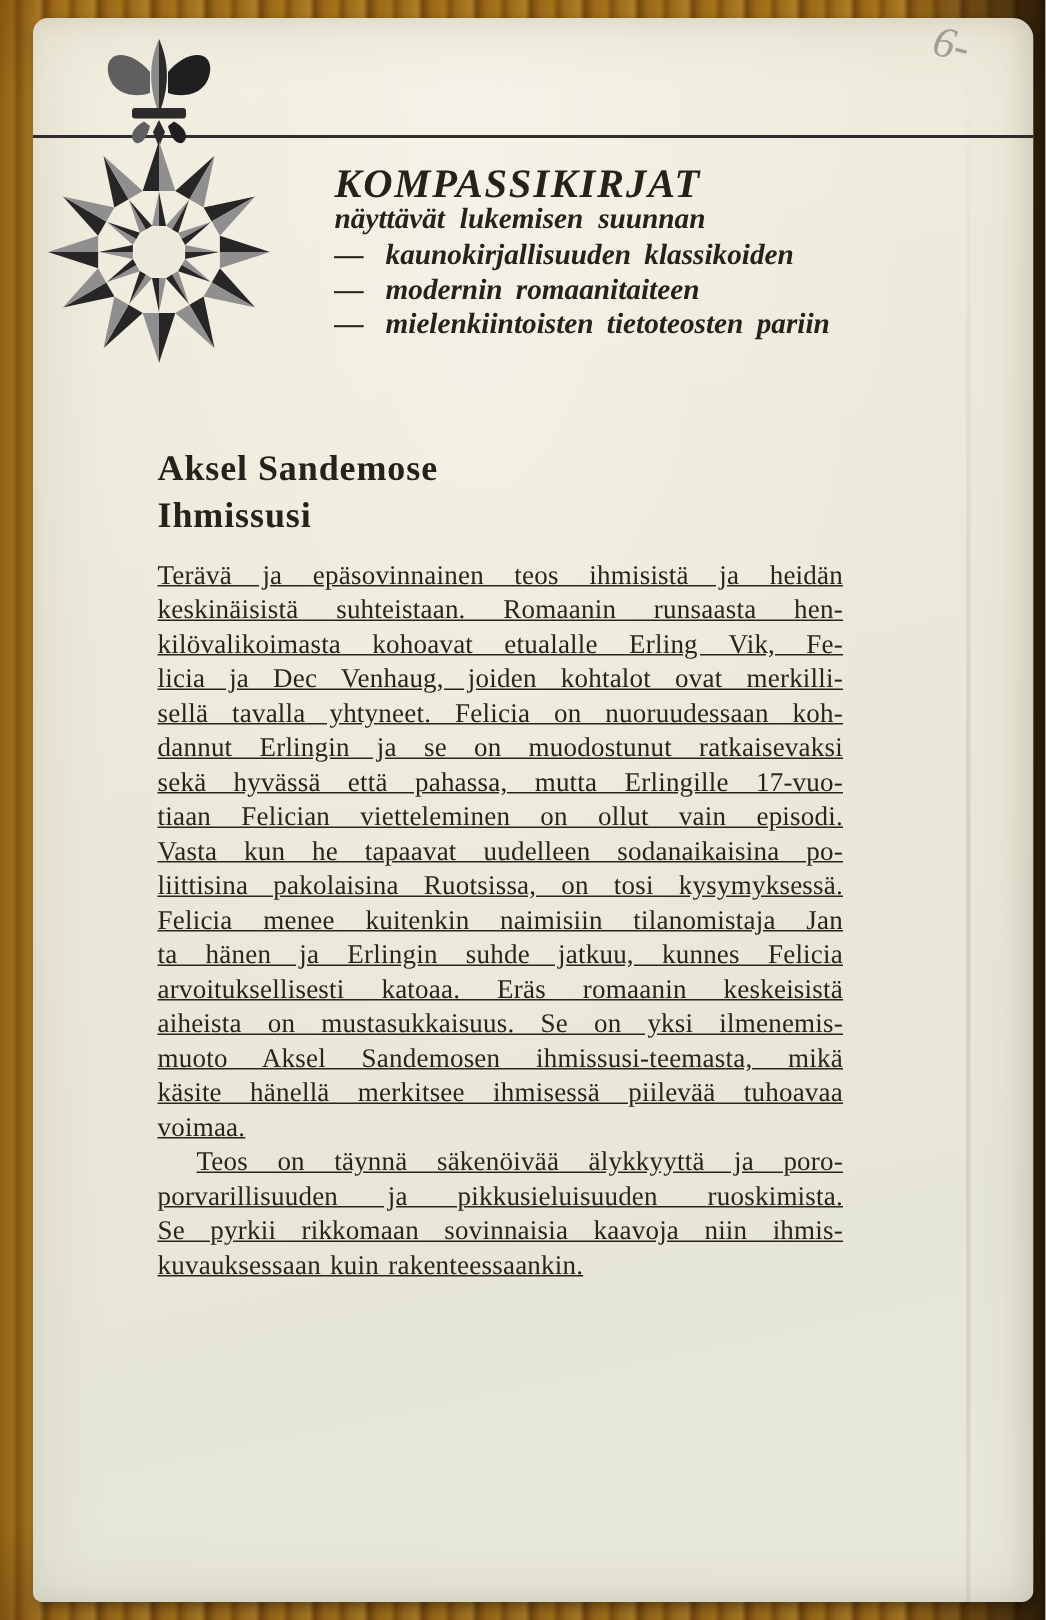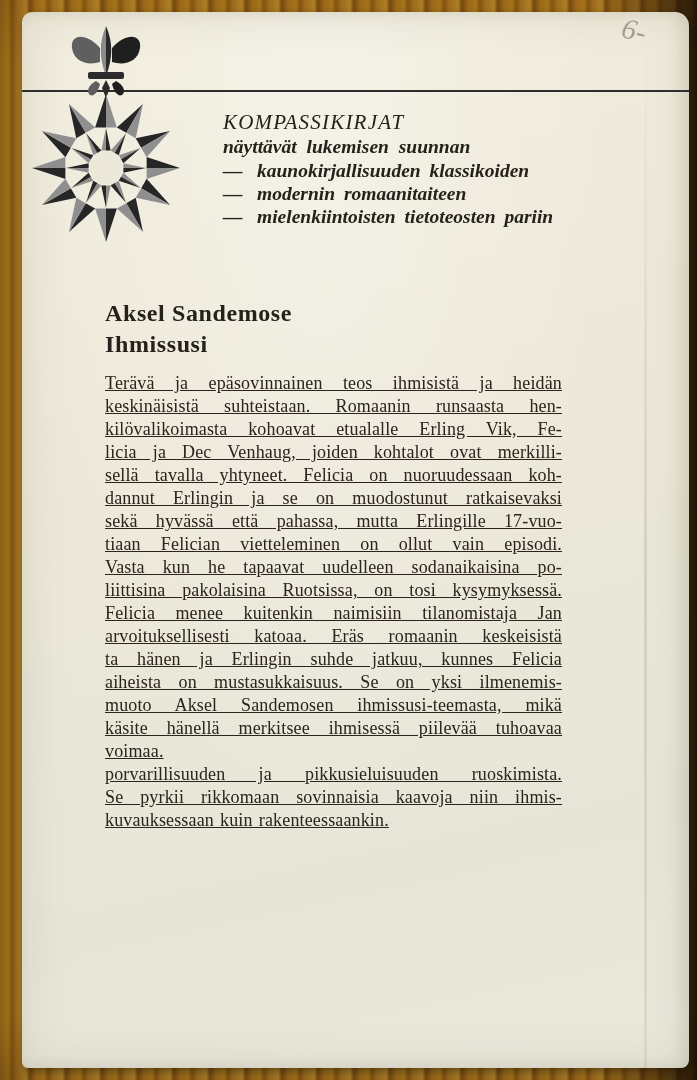--- a/index.html
+++ b/index.html
@@ -42,7 +42,7 @@
   }
   
   .series{position:absolute;left:201px;top:98px;color:#26211a;}
-  .series-name{font-weight:normal;font-style:italic;font-size:21px;letter-spacing:1.2px;line-height:25px;word-spacing:2px;}
+  .series-name{font-weight:bold;font-style:italic;font-size:27px;letter-spacing:1.2px;line-height:25px;word-spacing:2px;}
   .tagline{font-weight:bold;font-style:italic;font-size:19.5px;line-height:24px;word-spacing:5px;}
   .s-item{display:flex;font-weight:bold;font-style:italic;font-size:19.5px;line-height:23px;word-spacing:4px;}
   .s-item .dash{width:34px;flex:0 0 auto;}

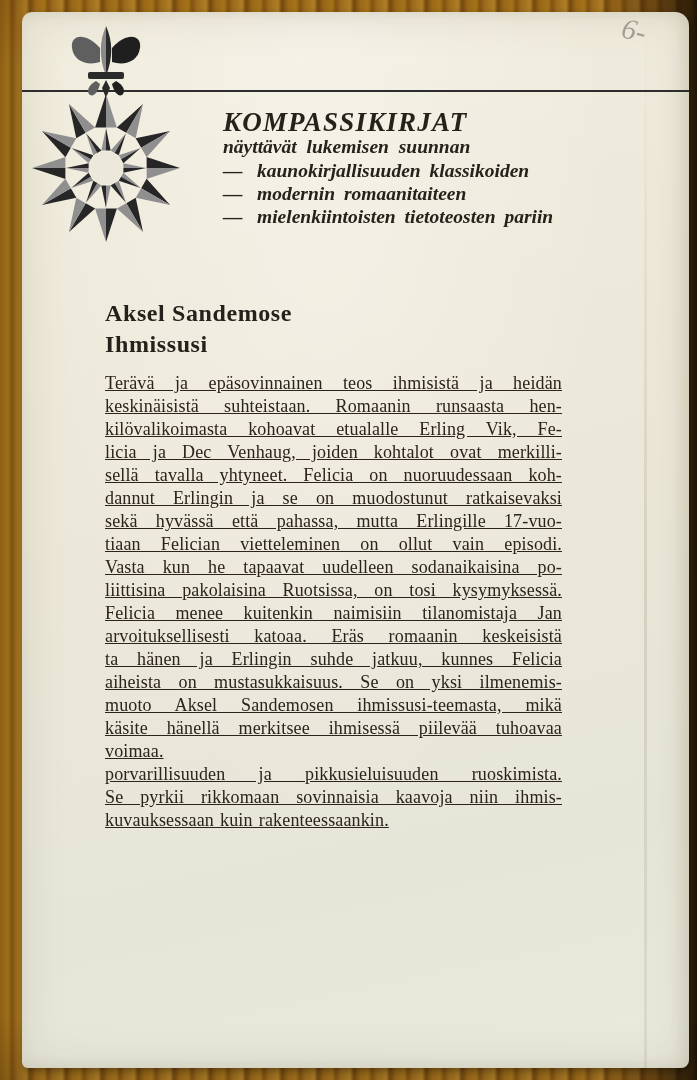--- a/index.html
+++ b/index.html
@@ -142,8 +142,8 @@
       <div class="bl">Vasta kun he tapaavat uudelleen sodanaikaisina po-</div>
       <div class="bl">liittisina pakolaisina Ruotsissa, on tosi kysymyksessä.</div>
       <div class="bl">Felicia menee kuitenkin naimisiin tilanomistaja Jan</div>
+      <div class="bl">ta hänen ja Erlingin suhde jatkuu, kunnes Felicia</div>
       <div class="bl">arvoituksellisesti katoaa. Eräs romaanin keskeisistä</div>
-      <div class="bl">ta hänen ja Erlingin suhde jatkuu, kunnes Felicia</div>
       <div class="bl">aiheista on mustasukkaisuus. Se on yksi ilmenemis-</div>
       <div class="bl">muoto Aksel Sandemosen ihmissusi-teemasta, mikä</div>
       <div class="bl">käsite hänellä merkitsee ihmisessä piilevää tuhoavaa</div>

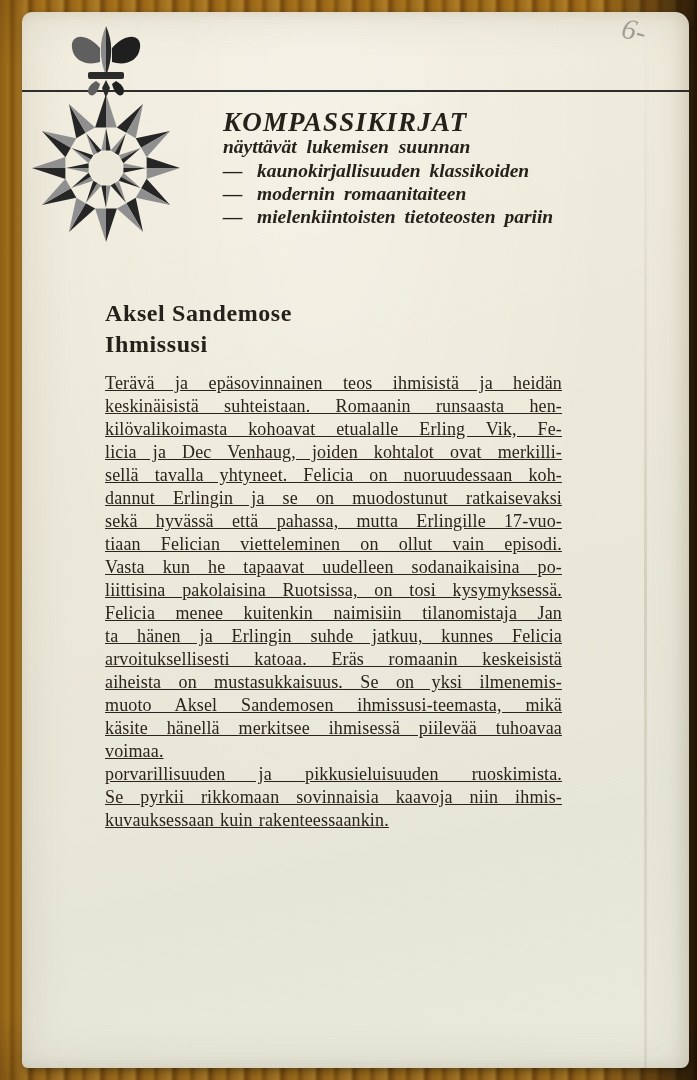--- a/index.html
+++ b/index.html
@@ -148,6 +148,7 @@
       <div class="bl">muoto Aksel Sandemosen ihmissusi-teemasta, mikä</div>
       <div class="bl">käsite hänellä merkitsee ihmisessä piilevää tuhoavaa</div>
       <div class="bl pl">voimaa.</div>
+      <div class="bl ind">Teos on täynnä säkenöivää älykkyyttä ja poro-</div>
       <div class="bl">porvarillisuuden ja pikkusieluisuuden ruoskimista.</div>
       <div class="bl">Se pyrkii rikkomaan sovinnaisia kaavoja niin ihmis-</div>
       <div class="bl pl">kuvauksessaan kuin rakenteessaankin.</div>

